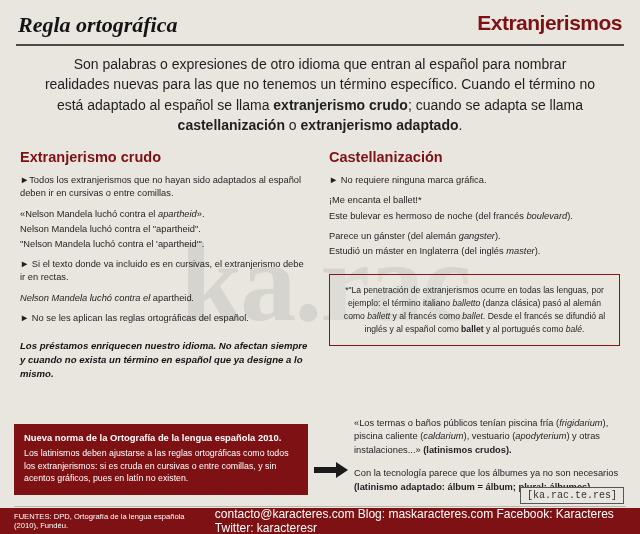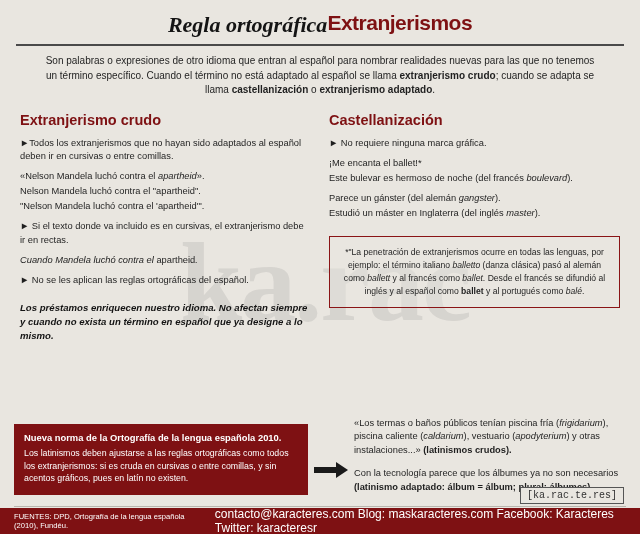--- a/index.html
+++ b/index.html
@@ -42,7 +42,7 @@
     z-index: 2;
     display: flex;
     align-items: flex-start;
-    justify-content: center;
+    justify-content: space-between;
     padding: 2px 4px 0 4px;
   }
   .header-left {

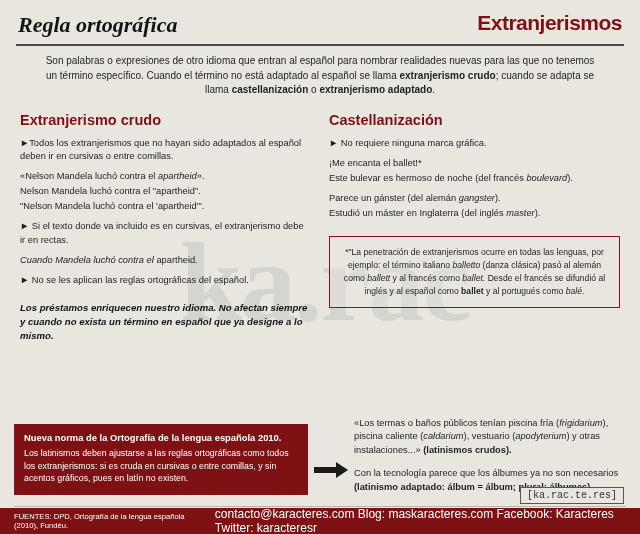--- a/index.html
+++ b/index.html
@@ -79,7 +79,7 @@
   .lead i { font-style: italic; }
   .intro {
     text-align: center;
-    font-size: 10px;
+    font-size: 14px;
     line-height: 1.45;
     color: #1f1f1f;
     max-width: 560px;

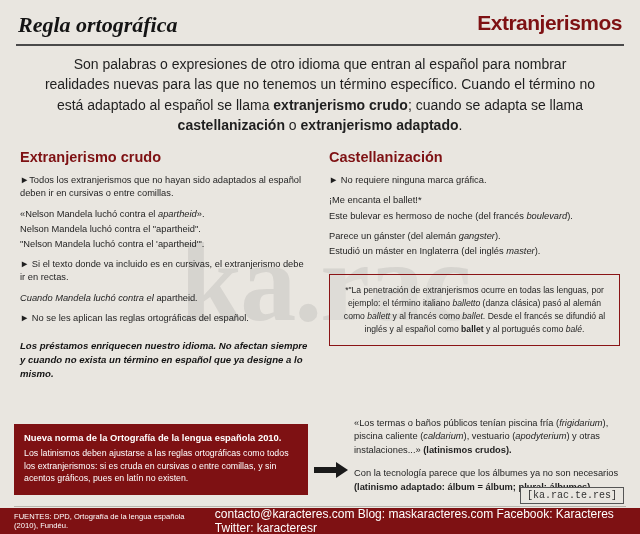--- a/index.html
+++ b/index.html
@@ -257,7 +257,7 @@
       <p>"Nelson Mandela luchó contra el 'apartheid'".</p>
       <p>► Si el texto donde va incluido es en cursivas, el extranjerismo debe ir en rectas.</p>
       <p>
-        <i>Cuando Mandela luchó contra el </i><span>apartheid</span><i>.</i>
+        <i>Nelson Mandela luchó contra el </i><span>apartheid</span><i>.</i>
       </p>
       <p>► No se les aplican las reglas ortográficas del español.</p>
       <div class="emph-block">Los préstamos enriquecen nuestro idioma. No afectan siempre y cuando no exista un término en español que ya designe a lo mismo.</div>

